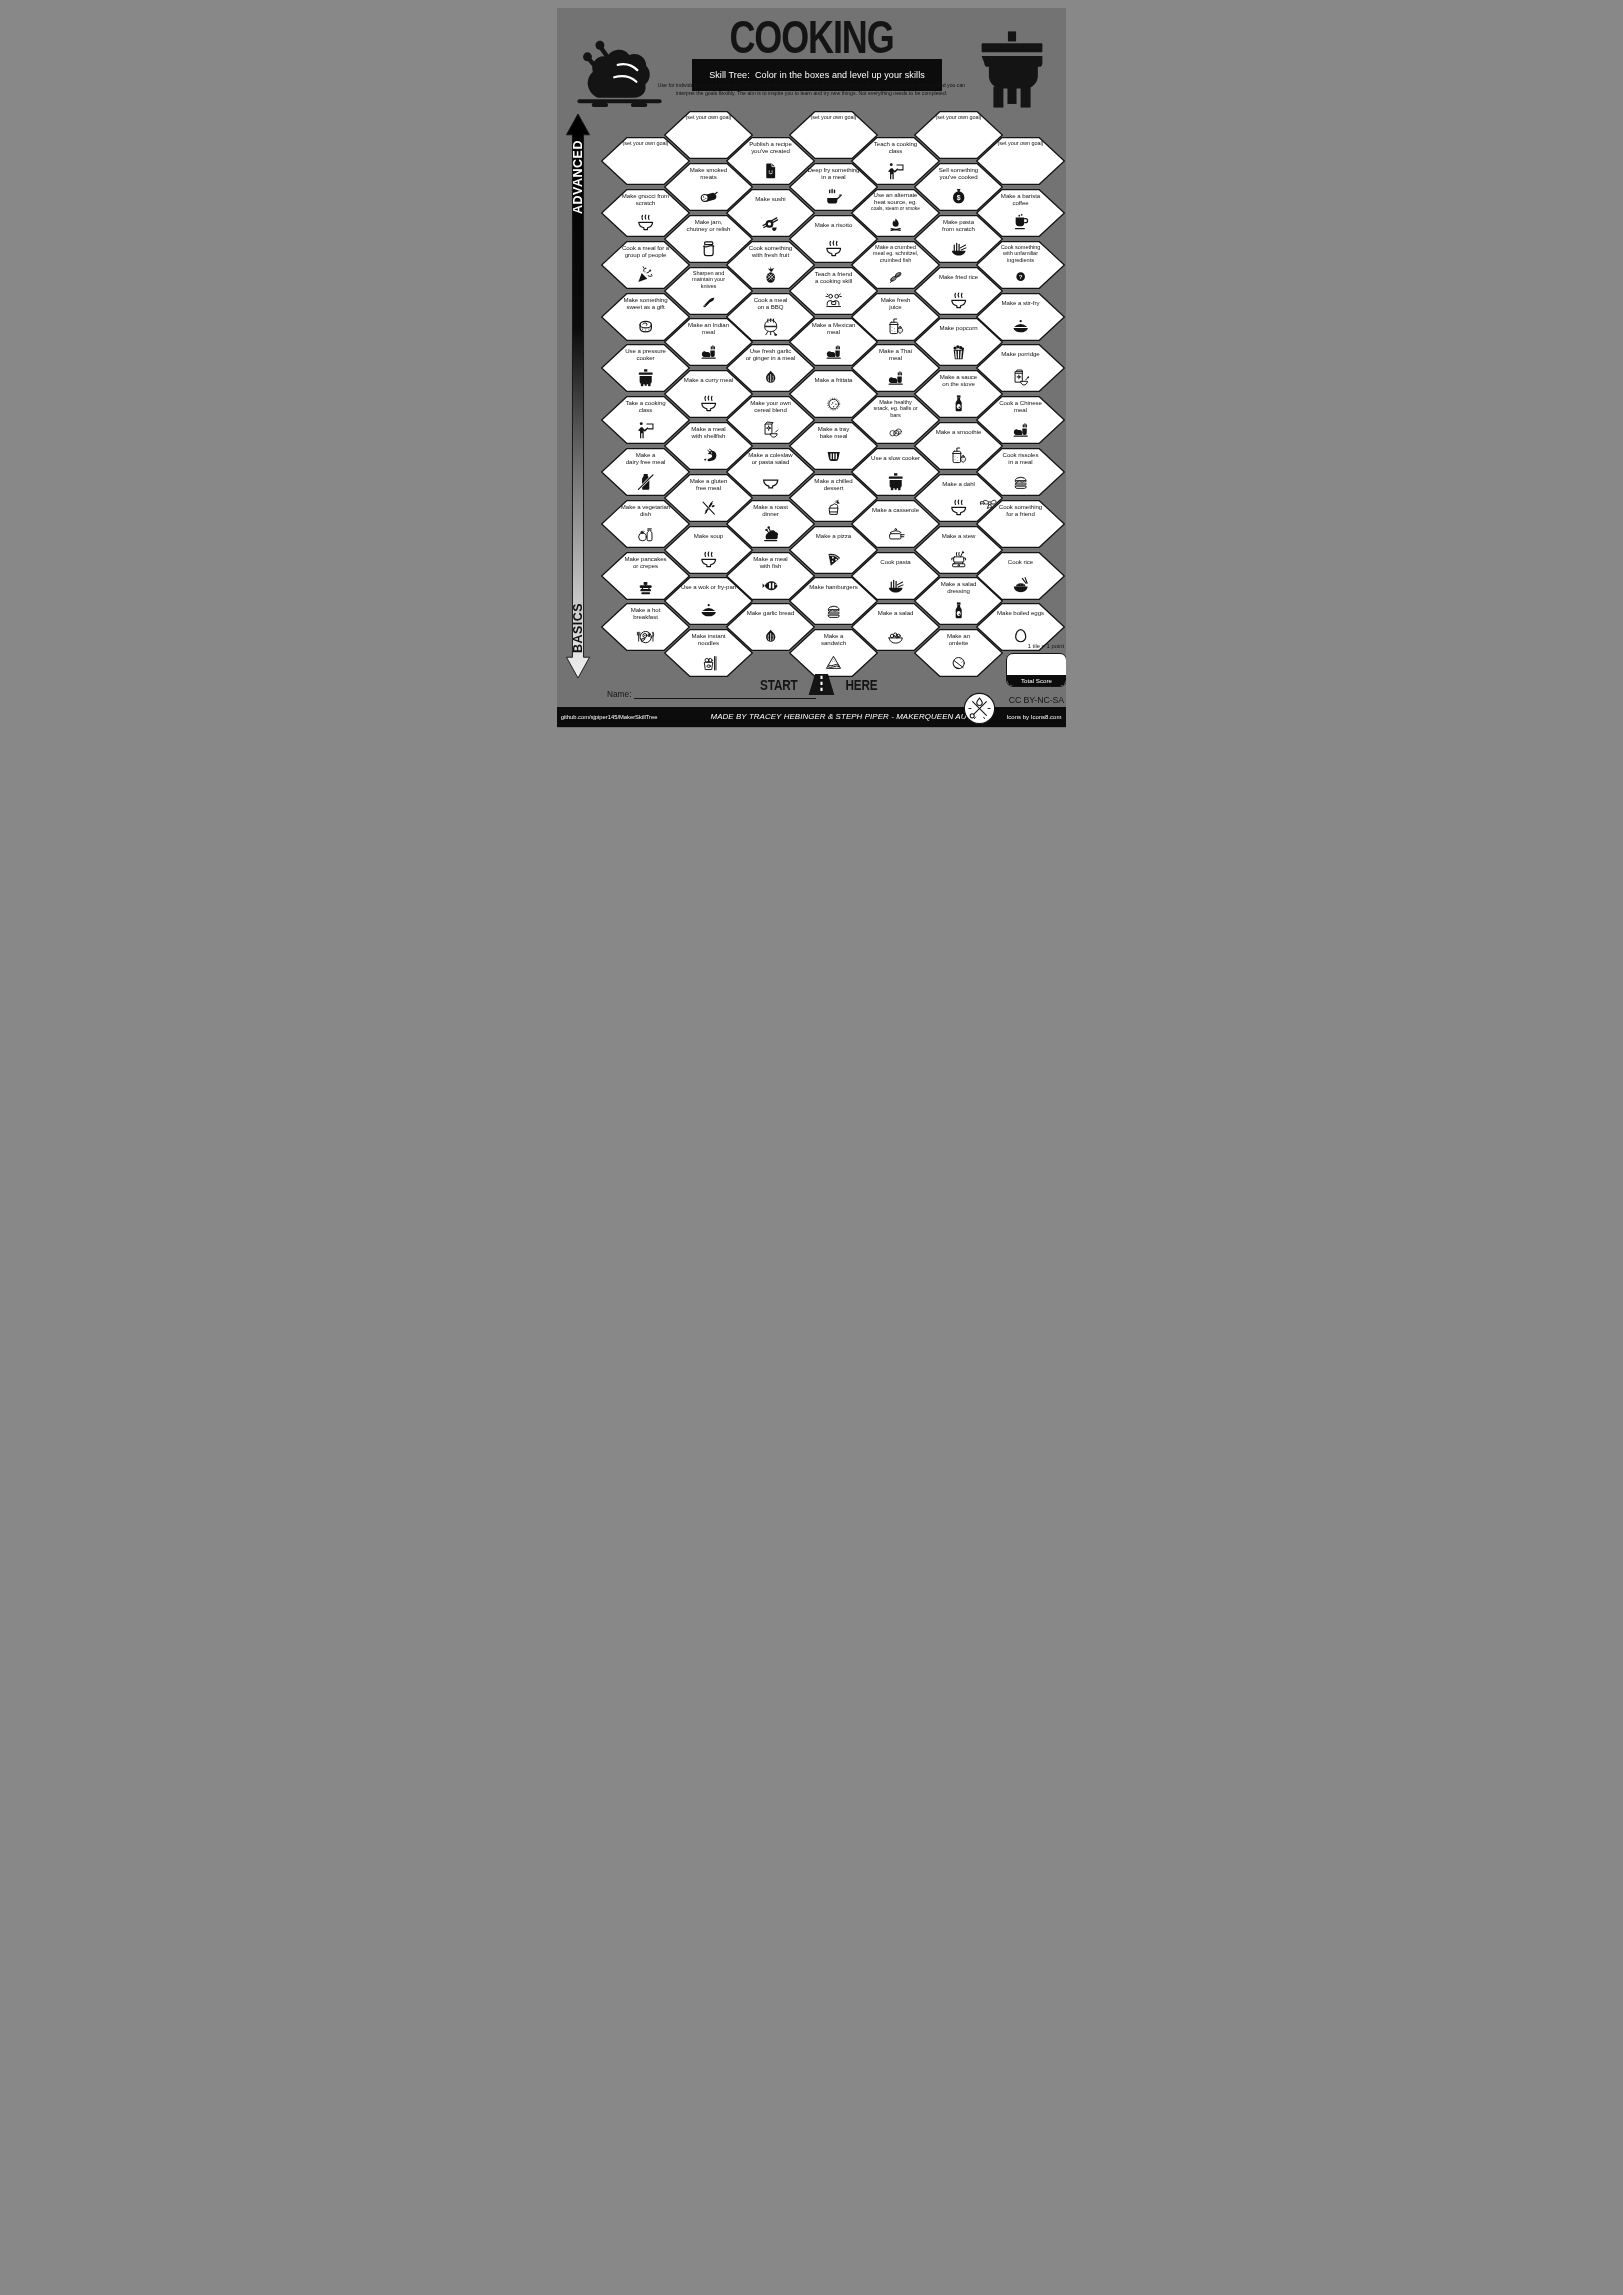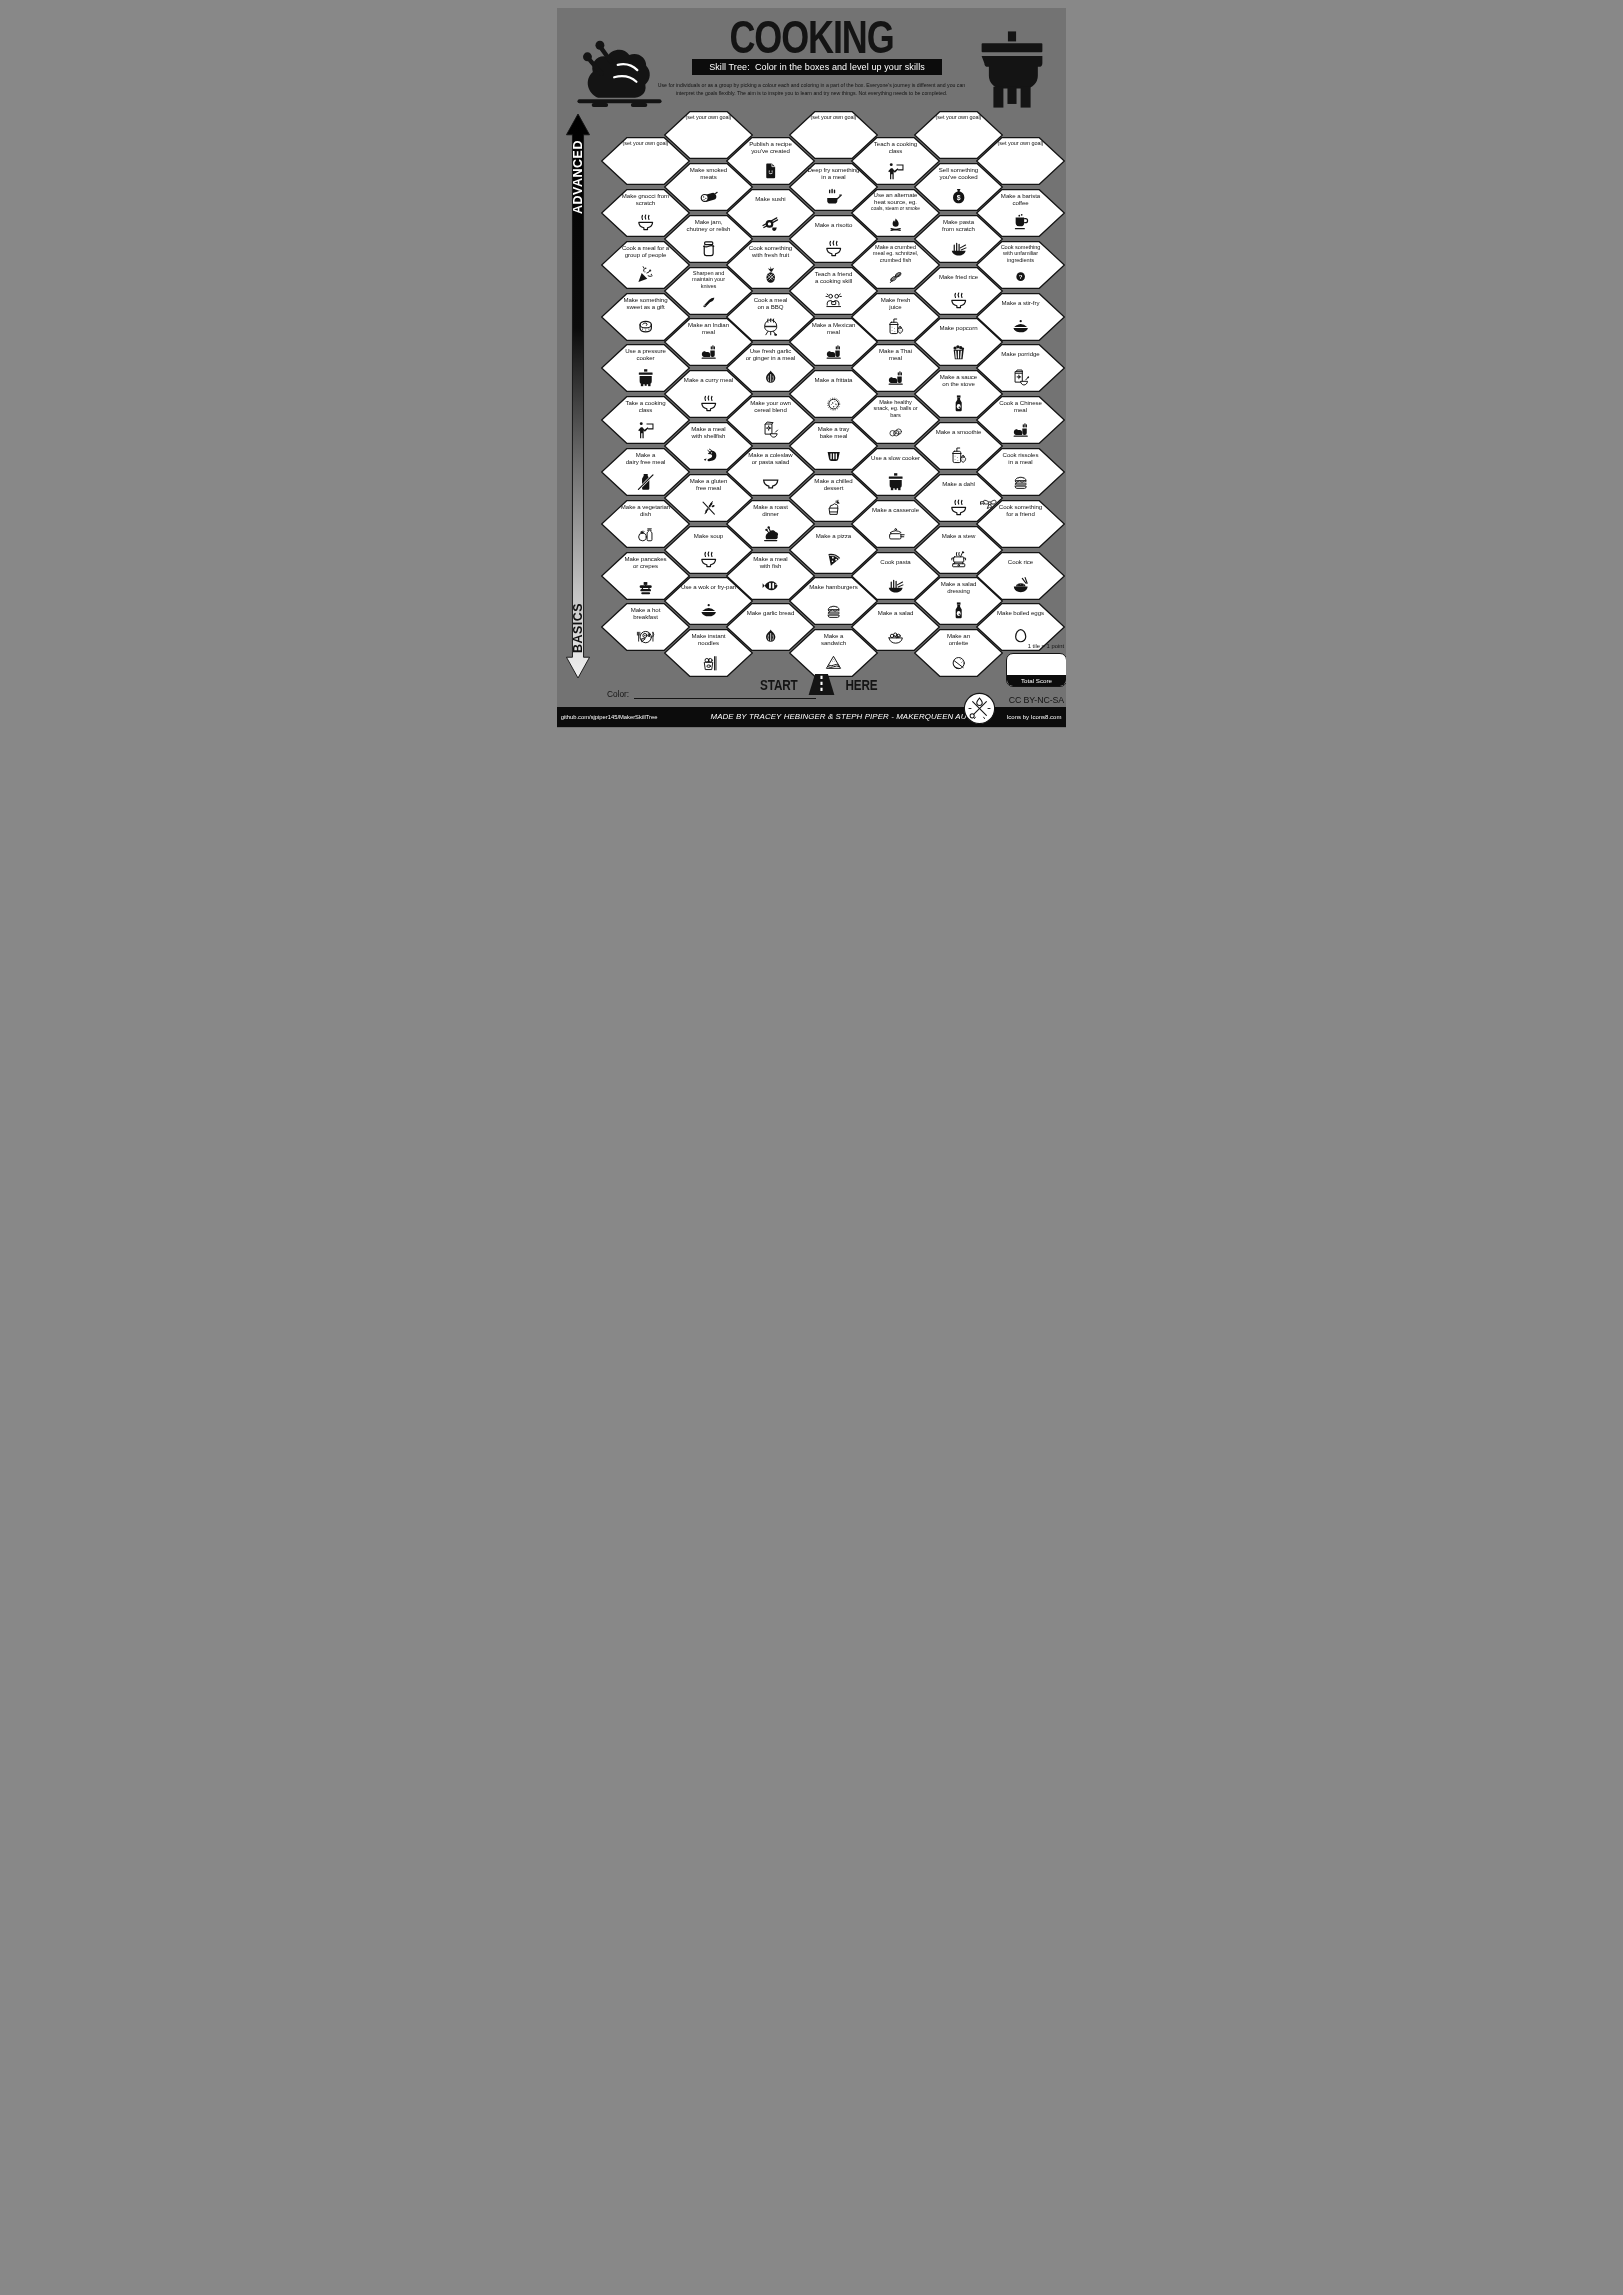--- a/index.html
+++ b/index.html
@@ -8,7 +8,7 @@
   
   .title{position:absolute;left:0;right:0;top:1.9px;text-align:center;font-size:45px;font-weight:900;
          letter-spacing:-1.4px;transform:scaleX(.80) scaleY(1.04);transform-origin:50% 0;white-space:nowrap;}
-  .banner{position:absolute;left:135px;top:51px;width:250px;height:16px;background:#0c0c0c;color:#fff;
+  .banner{position:absolute;left:135px;top:51px;width:250px;height:32px;background:#0c0c0c;color:#fff;
           display:flex;align-items:center;justify-content:center;font-size:9px;letter-spacing:0.1px;white-space:pre;text-align:right;}
   .desc{position:absolute;left:95px;top:73px;width:319px;text-align:center;font-size:5.2px;line-height:1.62;}
   .hdr-icon{position:absolute;}

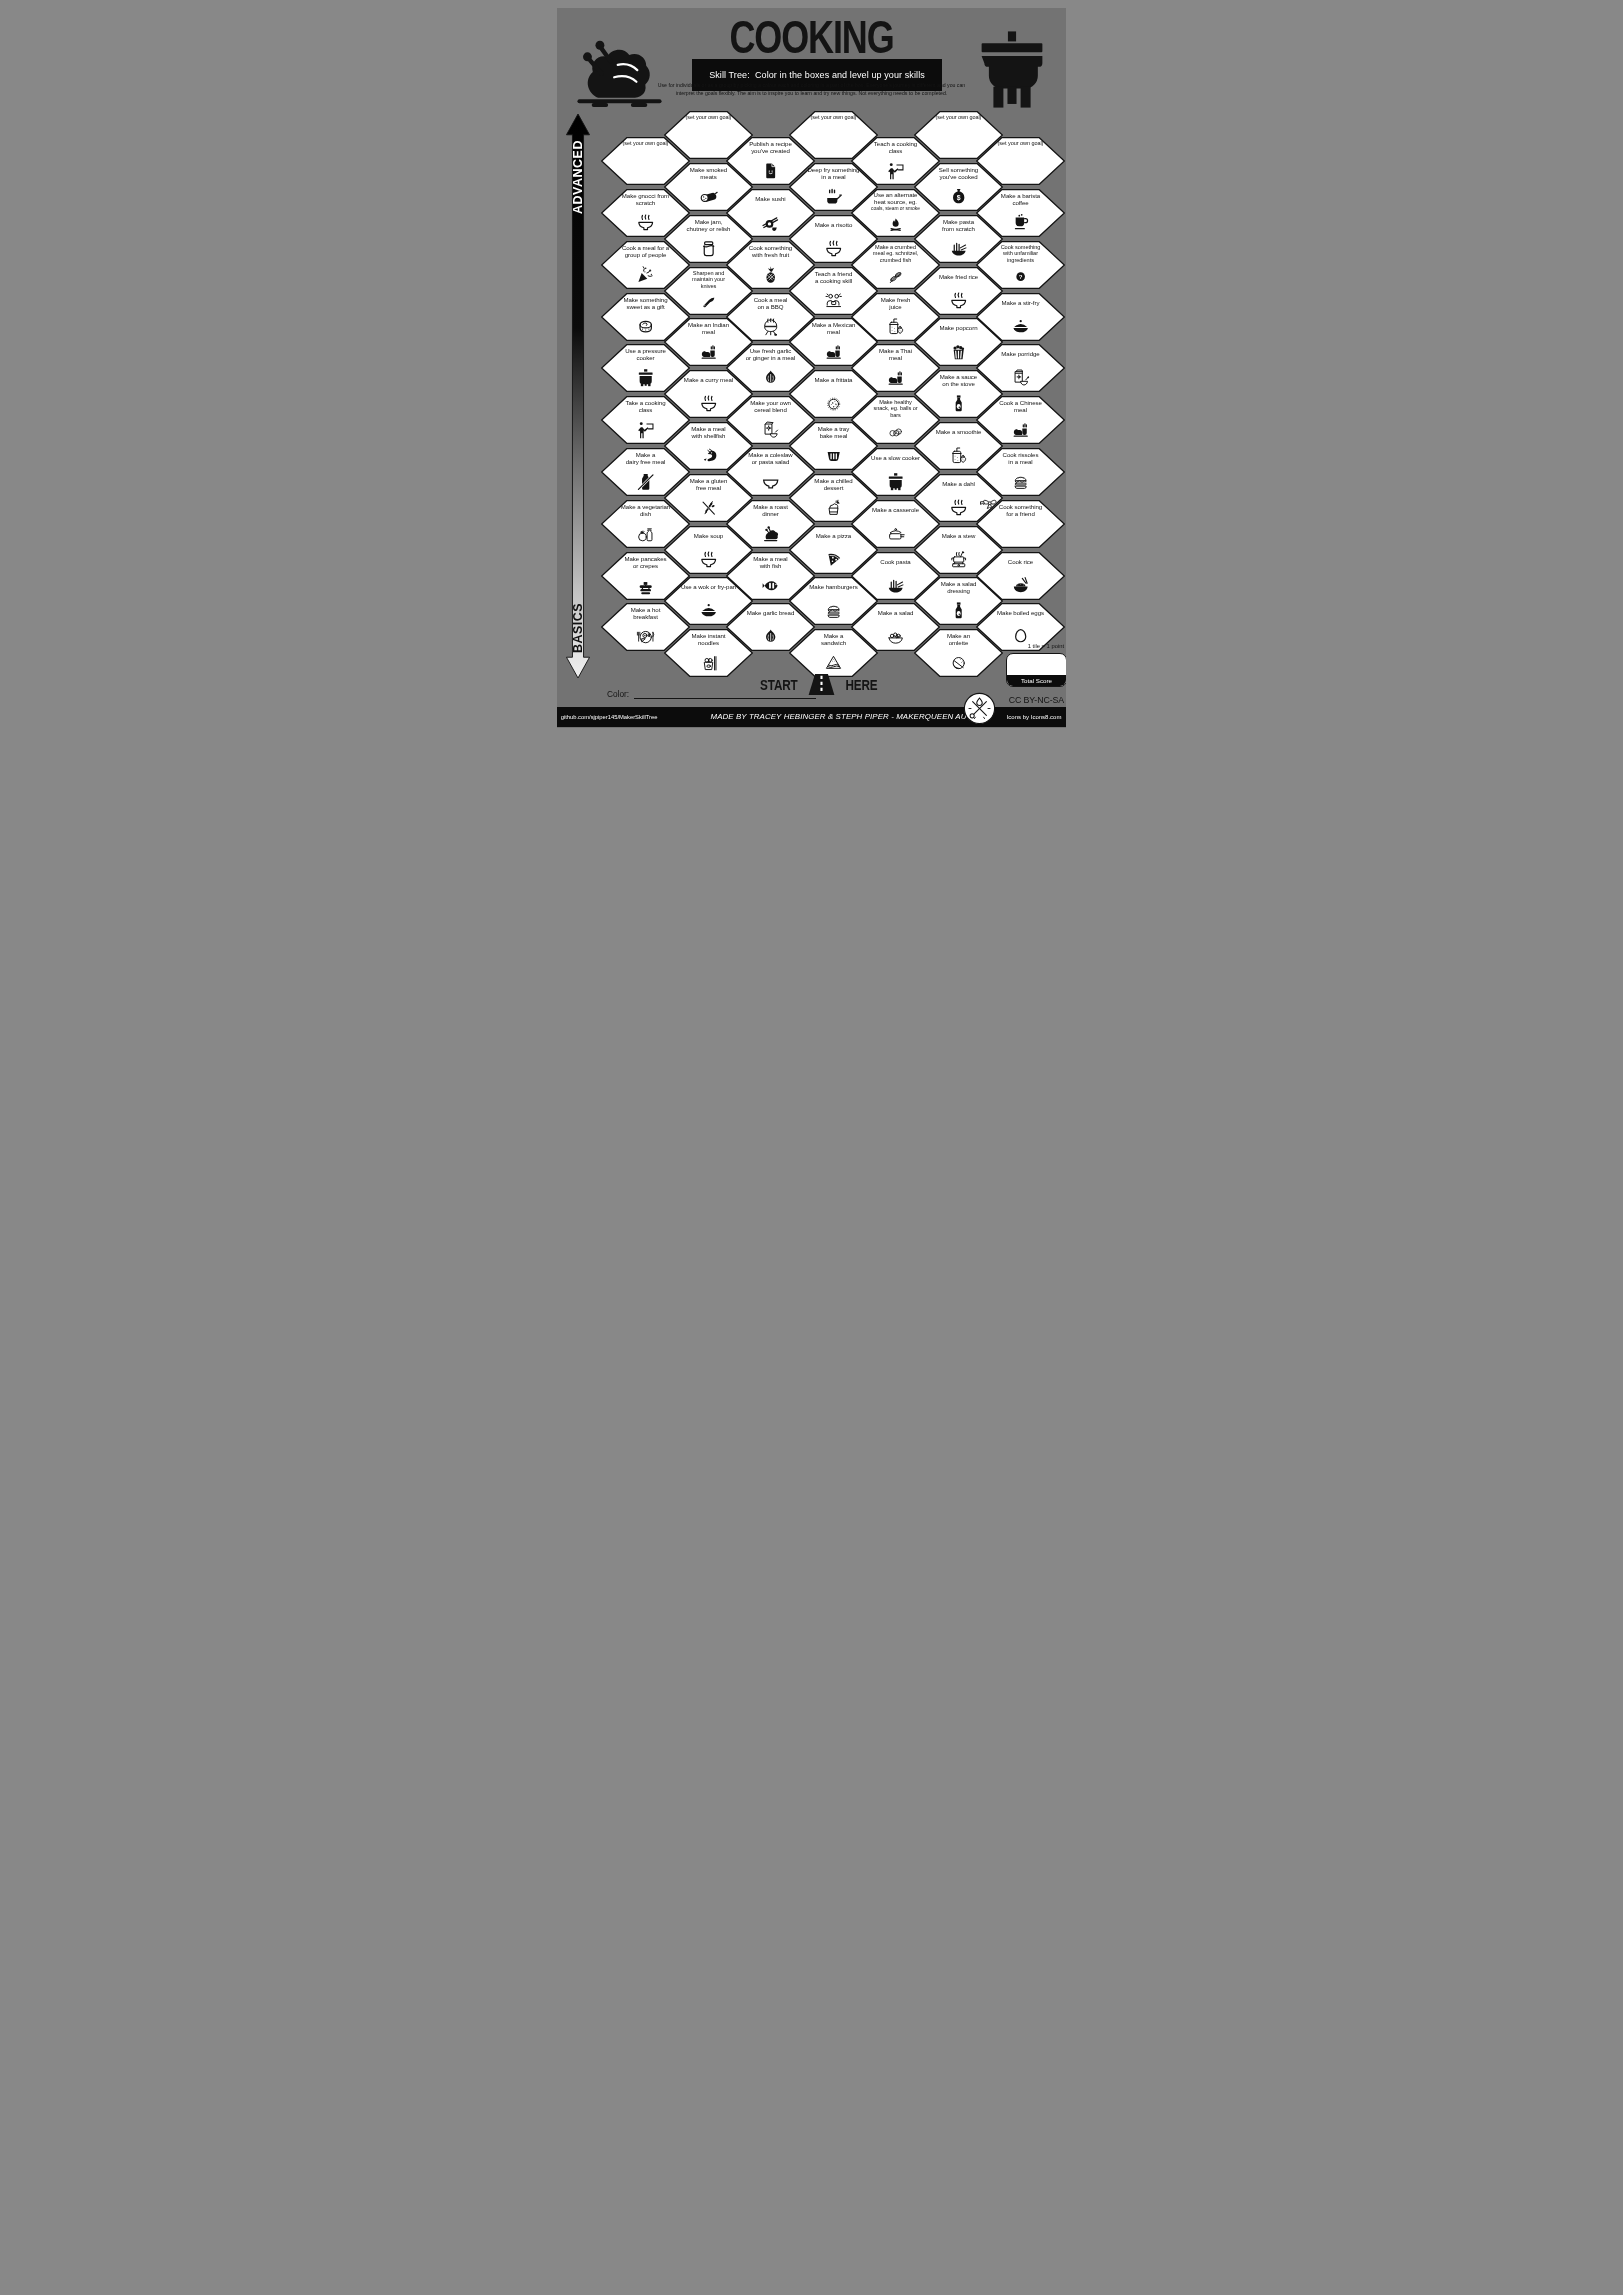--- a/index.html
+++ b/index.html
@@ -1207,7 +1207,7 @@
     <span class="start-word">HERE</span>
   </div>
 
-  <div class="name-row">Color:</div>
+  <div class="name-row">Name:</div>
   <div class="name-line"></div>
 
   <div class="points-note">1 tile = 1 point</div>

